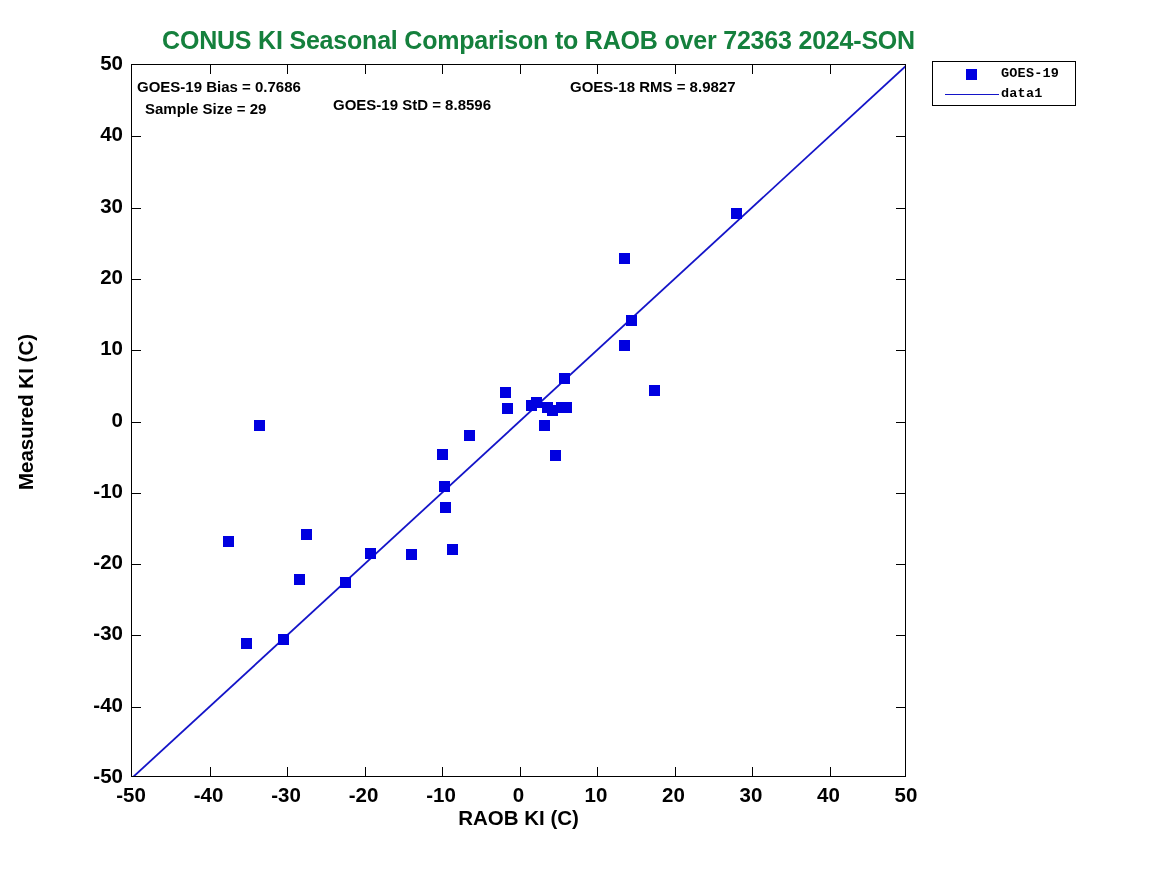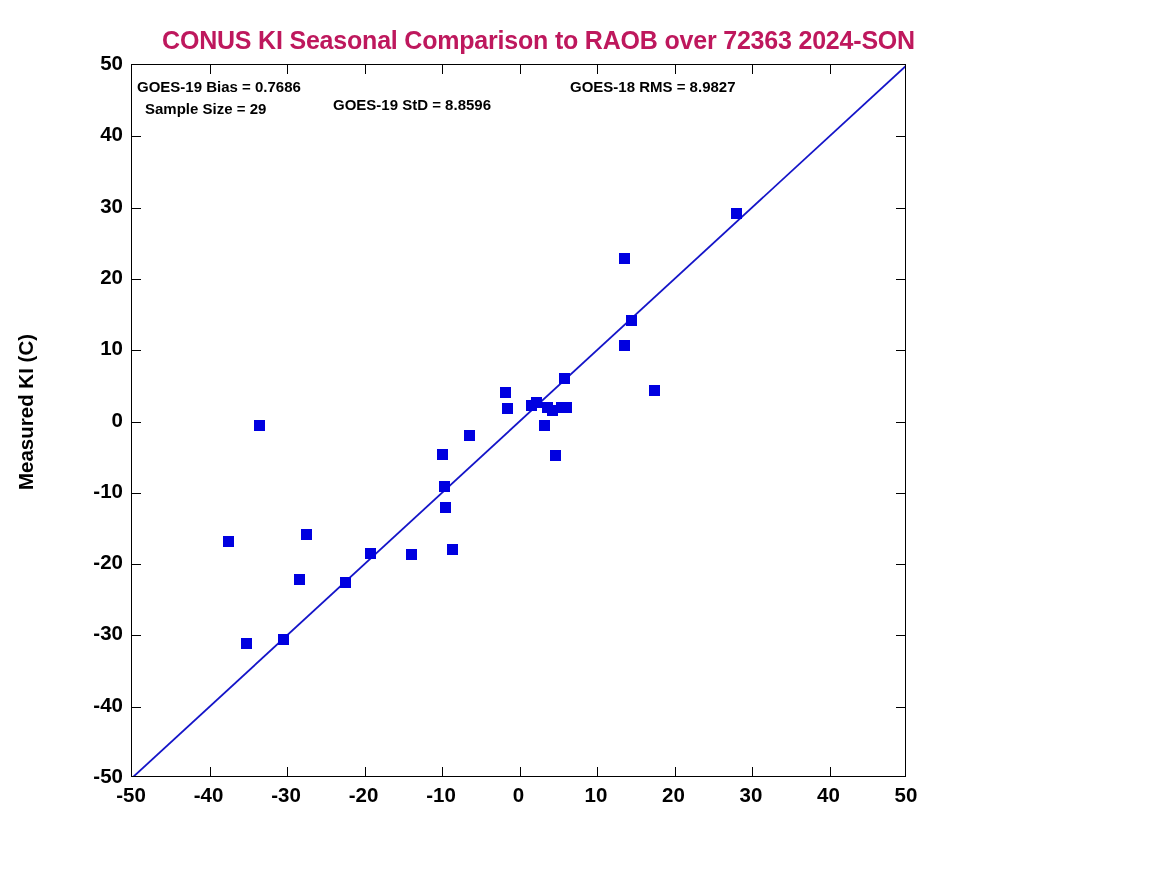--- a/index.html
+++ b/index.html
@@ -31,7 +31,7 @@
     font-weight: bold;
     font-family: "Liberation Sans", sans-serif;
     letter-spacing: -0.2px;
-    color: #be185d;
+    color: #15803d;
   }
   
   .plot-box {

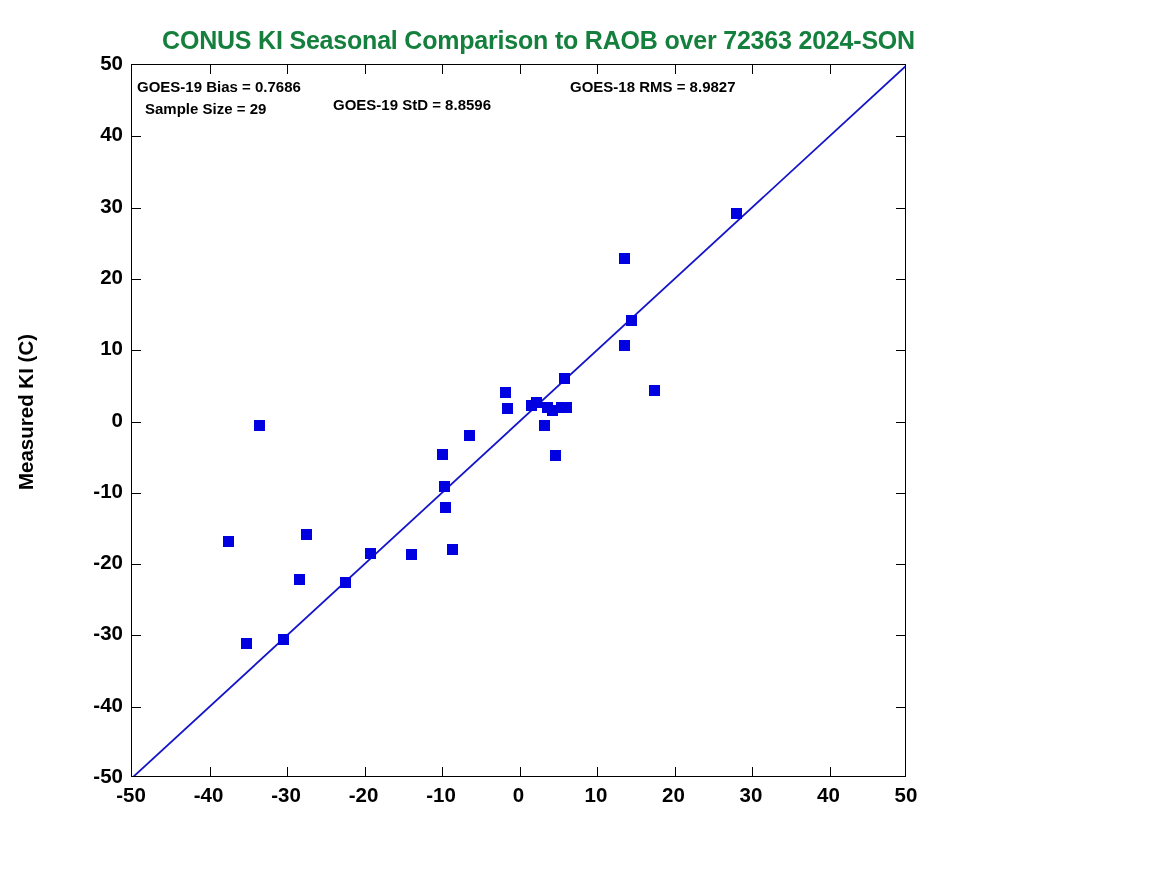--- a/index.html
+++ b/index.html
@@ -298,6 +298,16 @@
       <div class="stat" style="left: 145px; top: 100px;">Sample Size = 29</div>
     </div>
 
+  <div class="legend">
+    <div class="legend-row r1">
+      <span class="legend-marker"></span>
+      <span class="legend-text">GOES-19</span>
+    </div>
+    <div class="legend-row r2">
+      <span class="legend-line"></span>
+      <span class="legend-text">data1</span>
+    </div>
+  </div>
 
 </div>
 

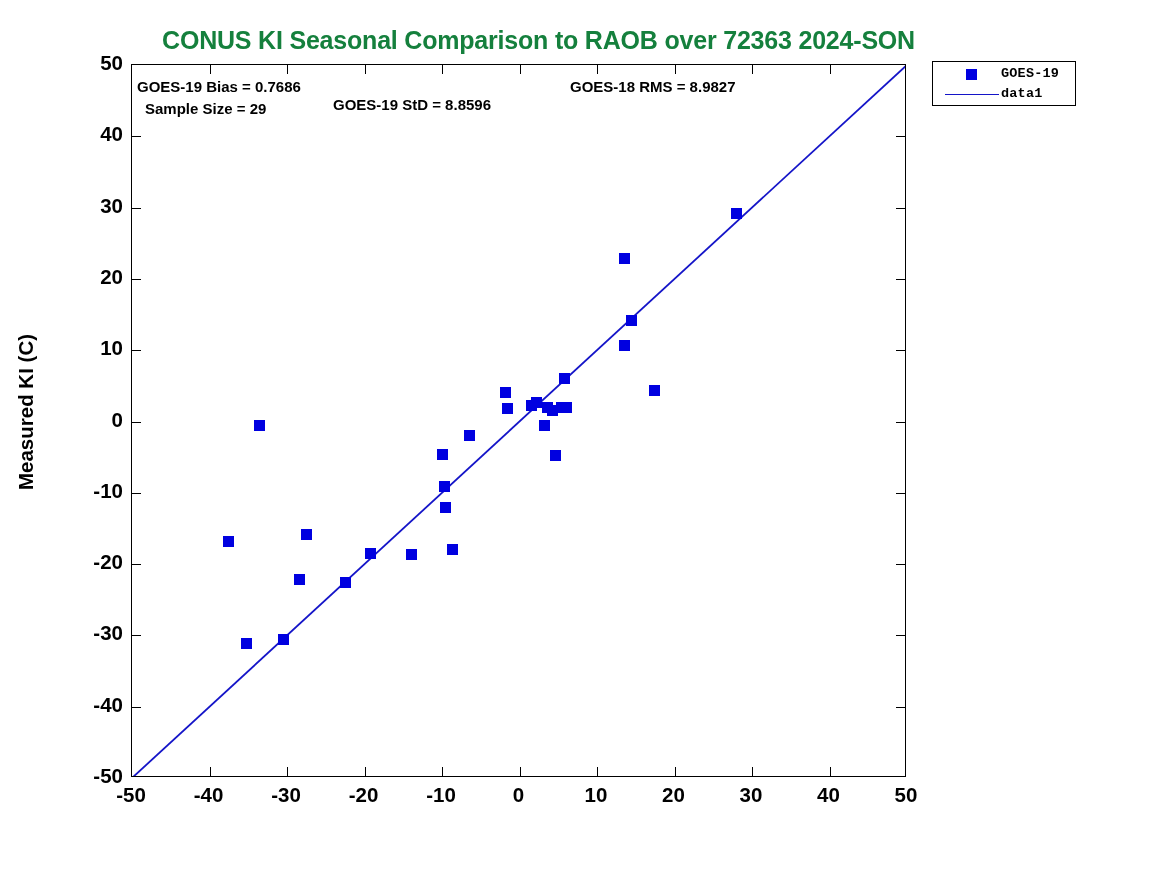--- a/index.html
+++ b/index.html
@@ -289,6 +289,7 @@
       <div class="ticklabel-y" style="top: 51px;">50</div>
     </div>
 
+  <div class="xlabel">RAOB KI (C)</div>
   <div class="ylabel">Measured KI (C)</div>
 
   <div id="annotations-layer">

